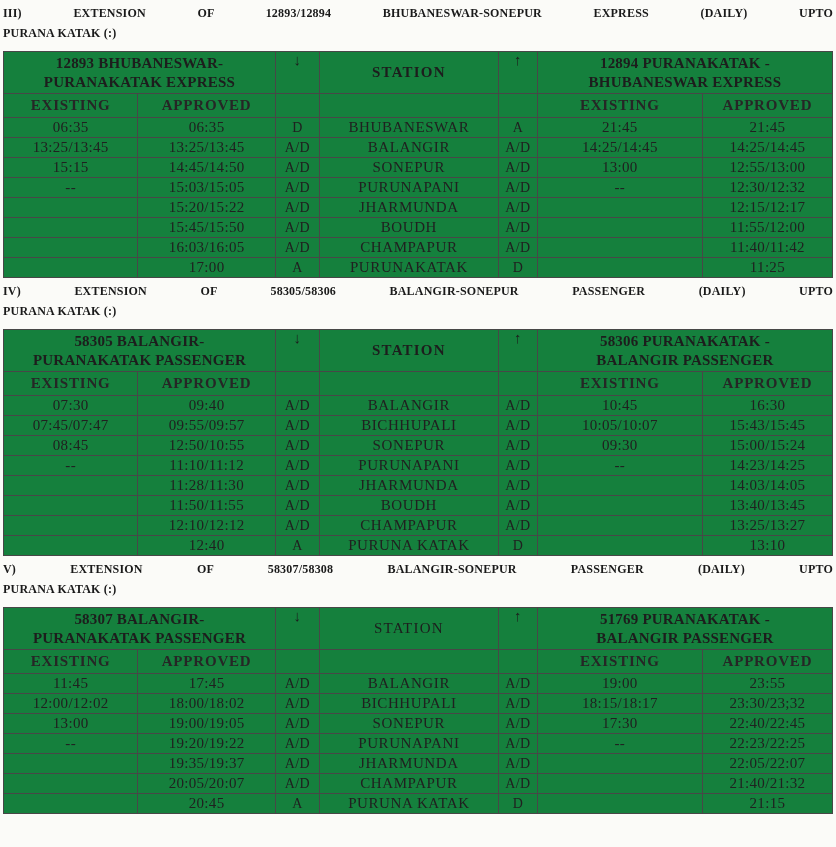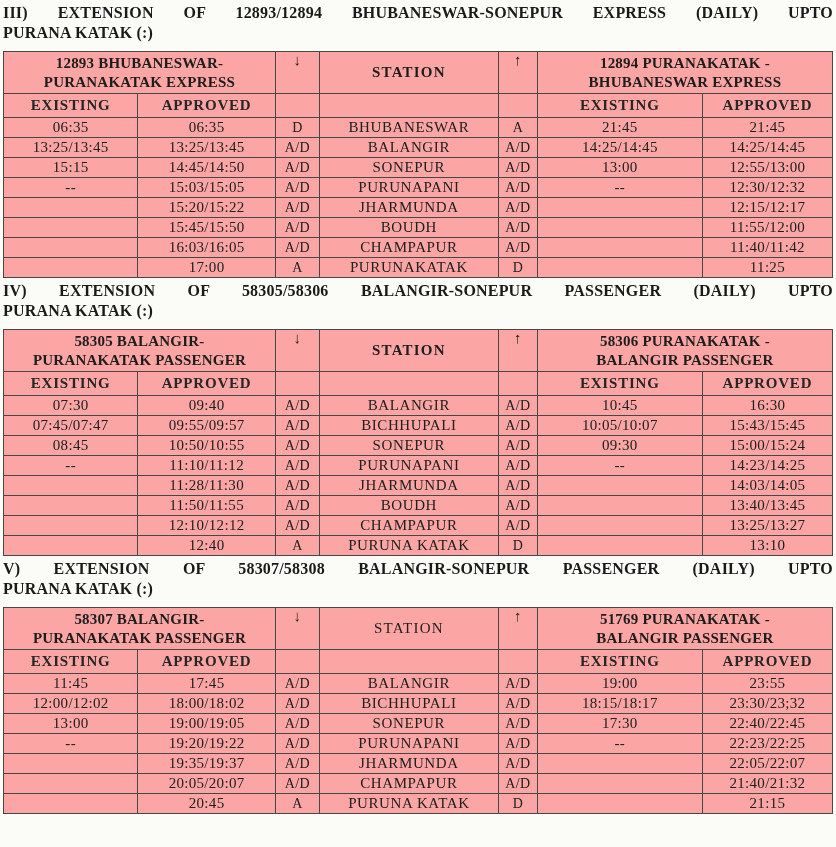--- a/index.html
+++ b/index.html
@@ -16,7 +16,7 @@
   .title {
     margin:0 0 2px 0;
     font-weight:700;
-    font-size:16px;
+    font-size:12px;
     line-height:20px;
     letter-spacing:0.2px;
     color:#1a1a1a;

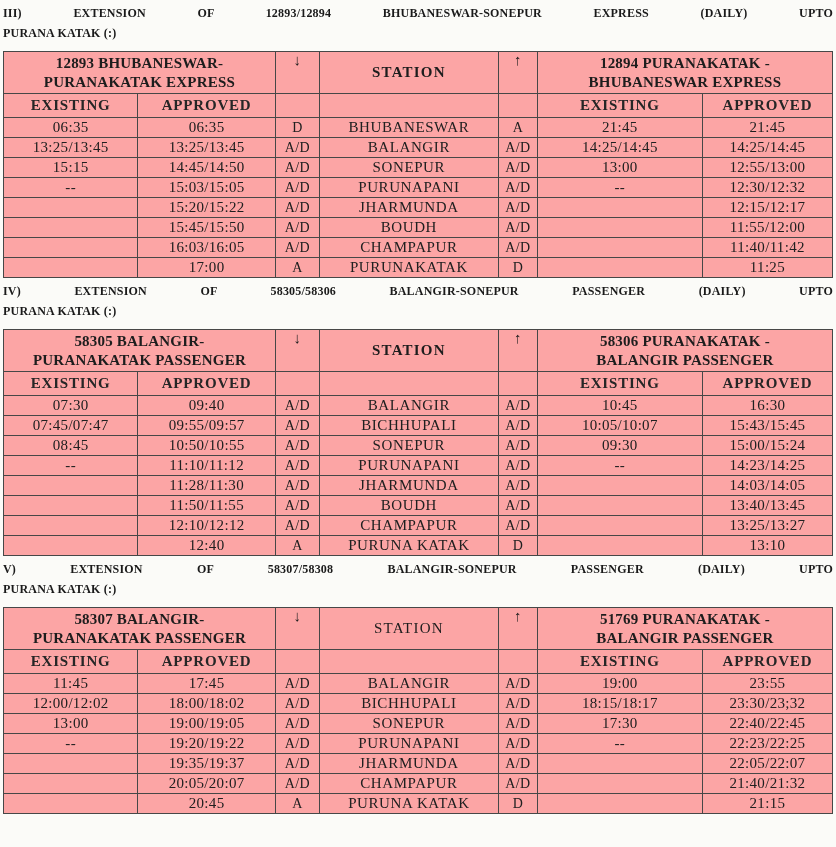--- a/index.html
+++ b/index.html
@@ -28,7 +28,7 @@
     border-collapse:collapse;
     table-layout:fixed;
     margin:8px 0 3px 0;
-    background:#fca5a5;
+    background:#15803d;
   }
   .tt th, .tt td {
     border:1px solid #474747;

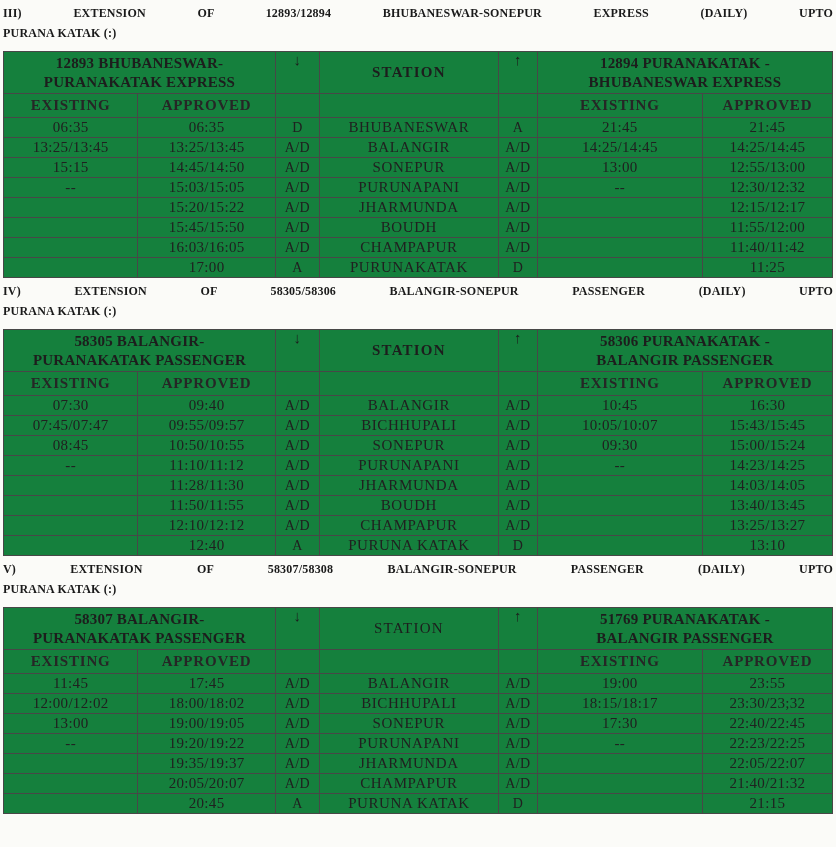--- a/index.html
+++ b/index.html
@@ -260,7 +260,7 @@
 
   <tr>
     <td>08:45</td>
-    <td>10:50/10:55</td>
+    <td>12:50/10:55</td>
     <td class="adflag">A/D</td>
     <td class="station">SONEPUR</td>
     <td class="adflag">A/D</td>

